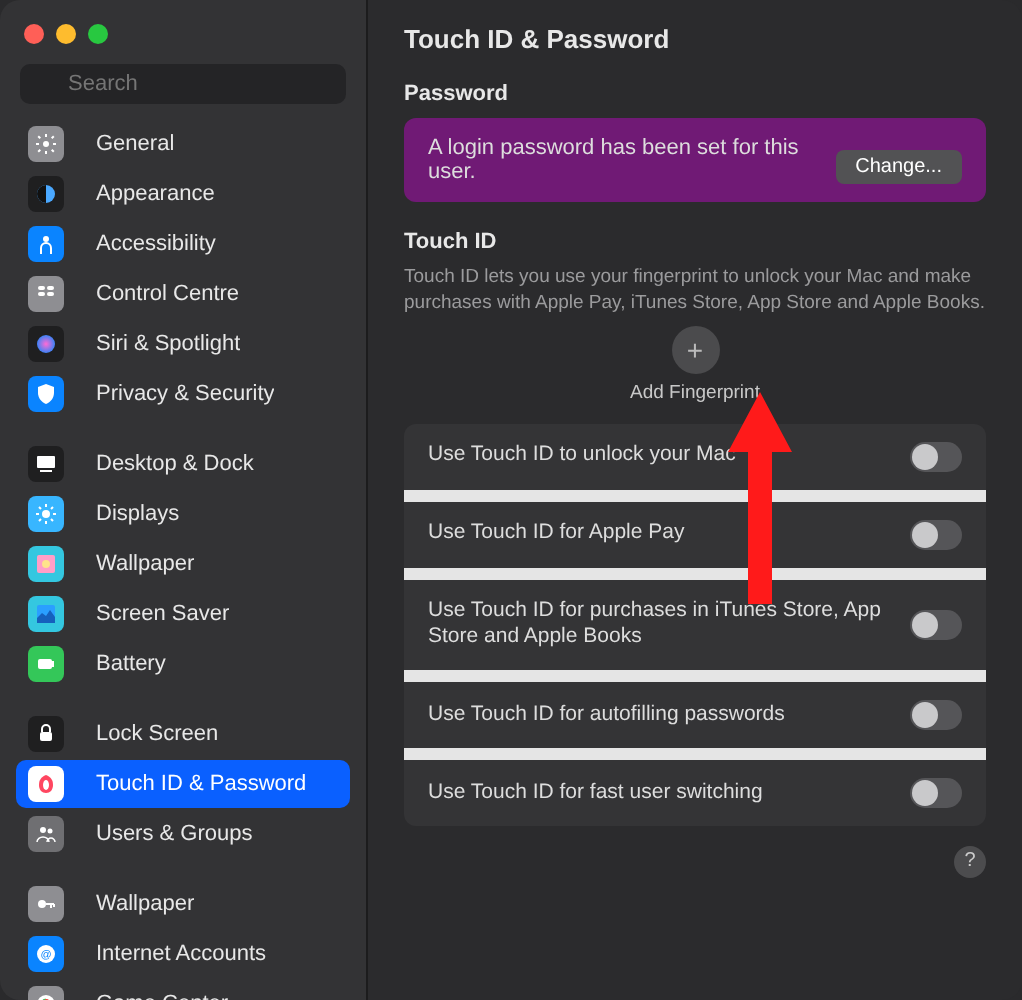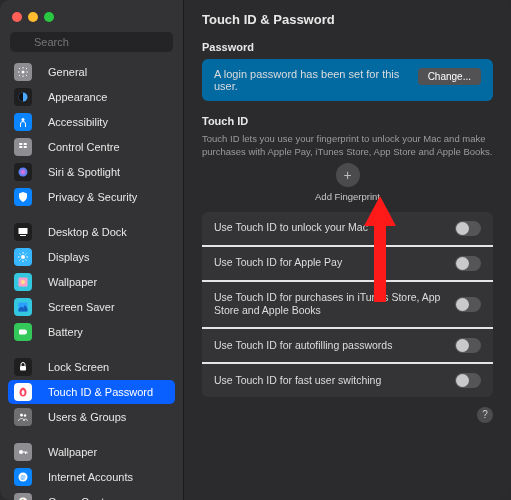--- a/index.html
+++ b/index.html
@@ -58,8 +58,8 @@
   .main h1 { font-size: 13px; font-weight: 600; margin-bottom: 14px; }
   .section-title { font-size: 11px; font-weight: 600; margin: 6px 0 6px 0; }
   .panel {
-    background: #0369a1; border-radius: 6px;
-    padding: 9px 12px; display: flex; align-items: flex-start;
+    background: #701a75; border-radius: 6px;
+    padding: 9px 12px; display: flex; align-items: flex-end;
     justify-content: space-between; margin-bottom: 14px;
     font-size: 11px; color: #ddd;
   }

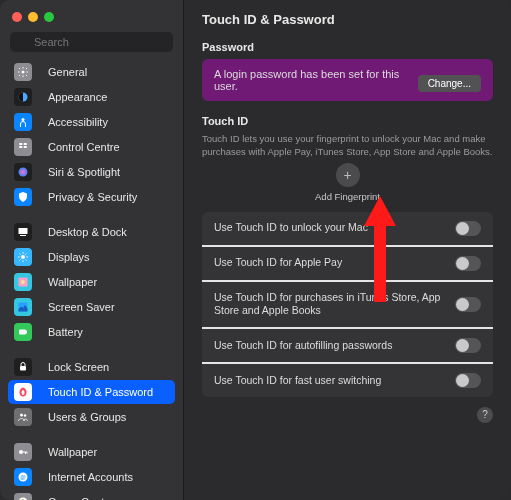--- a/index.html
+++ b/index.html
@@ -81,7 +81,7 @@
   .toggle-list { background: #343436; border-radius: 6px; }
   .row {
     display: flex; align-items: center; justify-content: space-between;
-    padding: 9px 12px; border-bottom: 2px solid #e5e5e5;
+    padding: 9px 12px; border-bottom: 6px solid #e5e5e5;
     font-size: 10.5px; color: #ddd; gap: 14px;
   }
   .row:last-child { border-bottom: none; }

